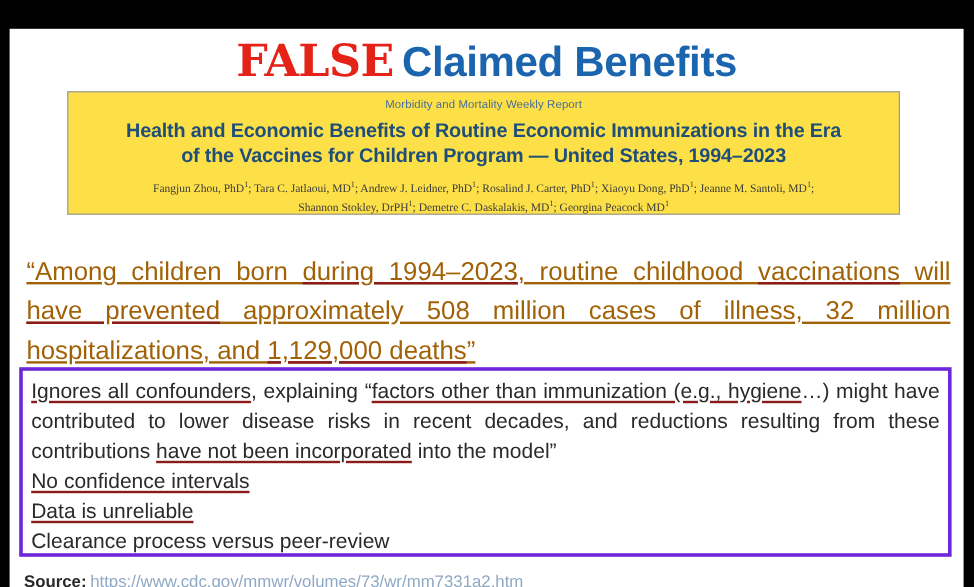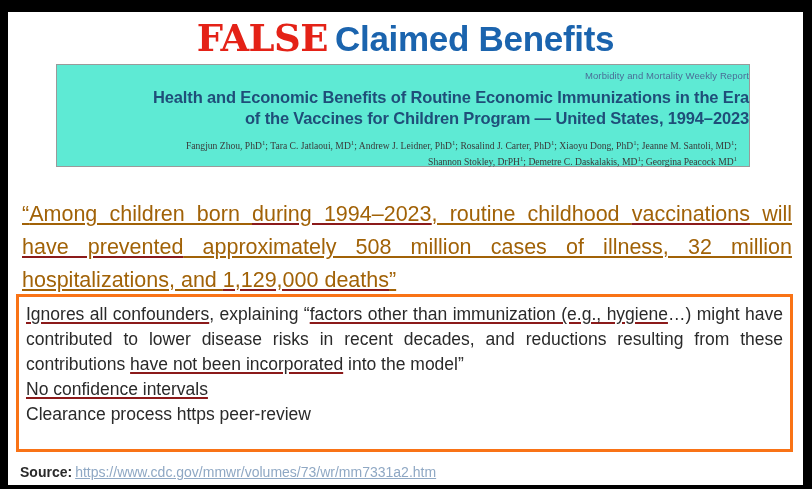--- a/index.html
+++ b/index.html
@@ -17,7 +17,7 @@
   
   #slide-frame {
     position: absolute;
-    left: 0; top: 4px;
+    left: 0; top: 16px;
     width: 812px;
     height: 368px;
     background: #000000;

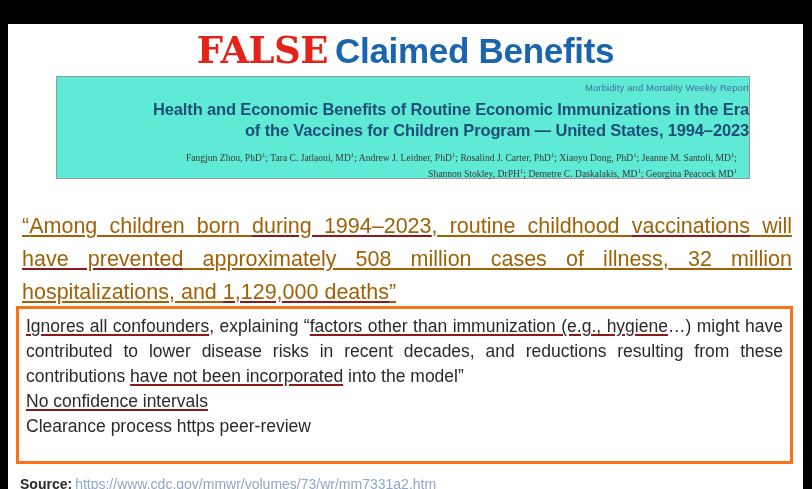--- a/index.html
+++ b/index.html
@@ -67,9 +67,9 @@
     width: 694px;
     height: 103px;
     border: 1px solid #9a9a9a;
-    background: #5eead4;
-    box-sizing: border-box;
-    text-align: right;
+    background: #fde047;
+    box-sizing: border-box;
+    text-align: center;
     padding-top: 5px;
   }
   #mmwr-kicker {

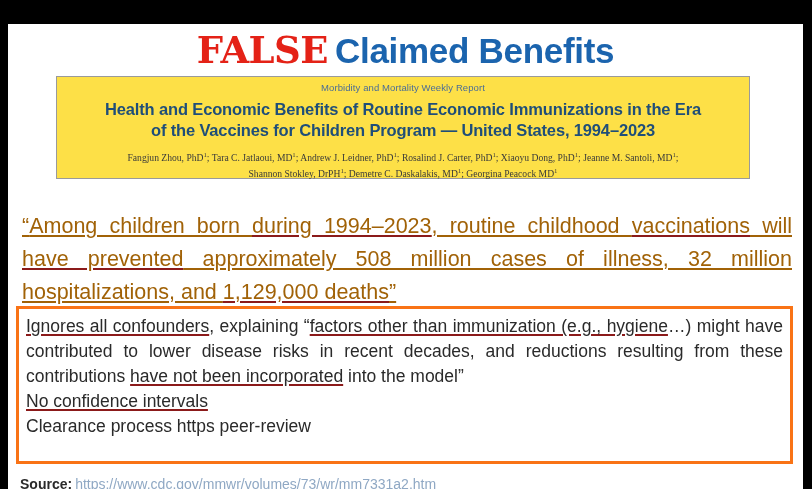--- a/index.html
+++ b/index.html
@@ -130,7 +130,7 @@
     top: 282px;
     width: 777px;
     height: 158px;
-    border: 3px solid #f97316;
+    border: 3px solid #6d28d9;
     box-sizing: border-box;
     background: #ffffff;
     padding: 5px 7px 0 7px;

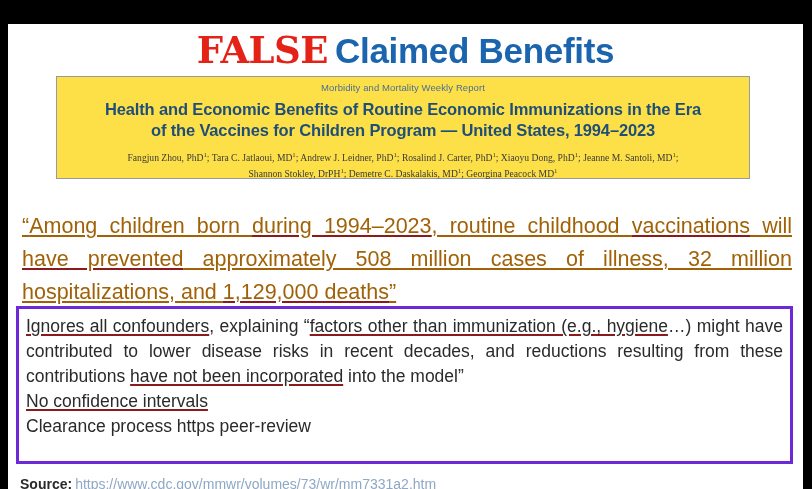--- a/index.html
+++ b/index.html
@@ -200,6 +200,7 @@
         <span class="ul-red">Ignores all confounders</span><span>, explaining “</span><span class="ul-red">factors other than immunization (e.g., hygiene</span><span>…) might have contributed to lower disease risks in recent decades, and reductions resulting from these contributions </span><span class="ul-red">have not been incorporated</span><span> into the model”</span>
       </p>
       <div class="critique-line"><span class="ul-red">No confidence intervals</span></div>
+      <div class="critique-line"><span class="ul-red">Data is unreliable</span></div>
       <div class="critique-line"><span>Clearance process https peer-review</span></div>
     </div>
 

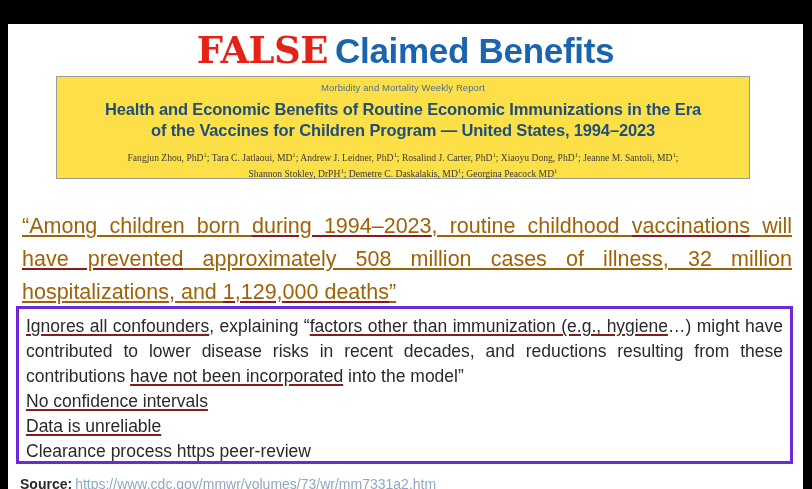--- a/index.html
+++ b/index.html
@@ -201,7 +201,7 @@
       </p>
       <div class="critique-line"><span class="ul-red">No confidence intervals</span></div>
       <div class="critique-line"><span class="ul-red">Data is unreliable</span></div>
-      <div class="critique-line"><span>Clearance process https peer-review</span></div>
+      <div class="critique-line"><span>Clearance process versus peer-review</span></div>
     </div>
 
     <div id="source-row">

